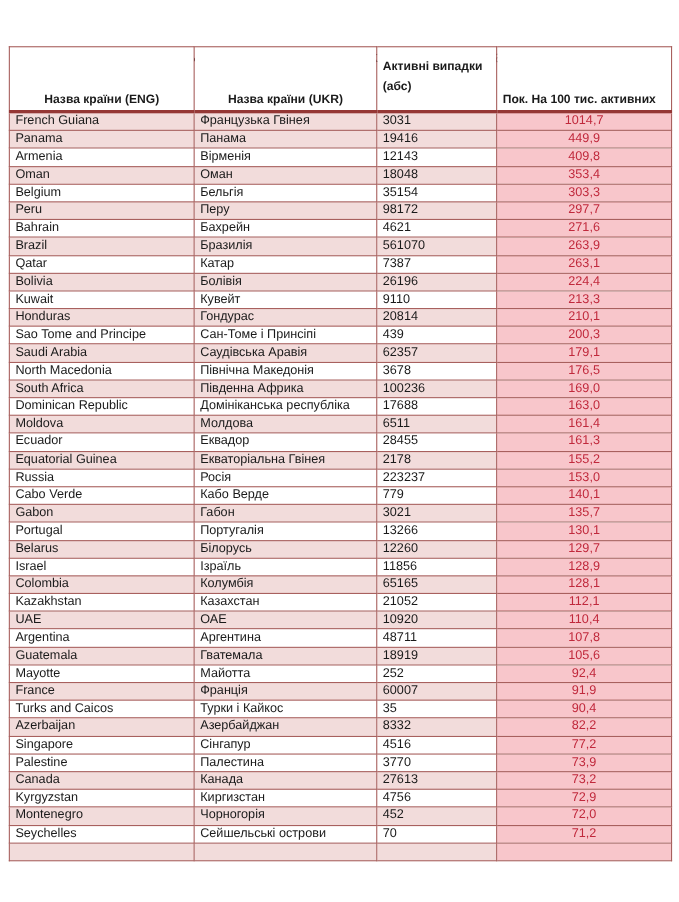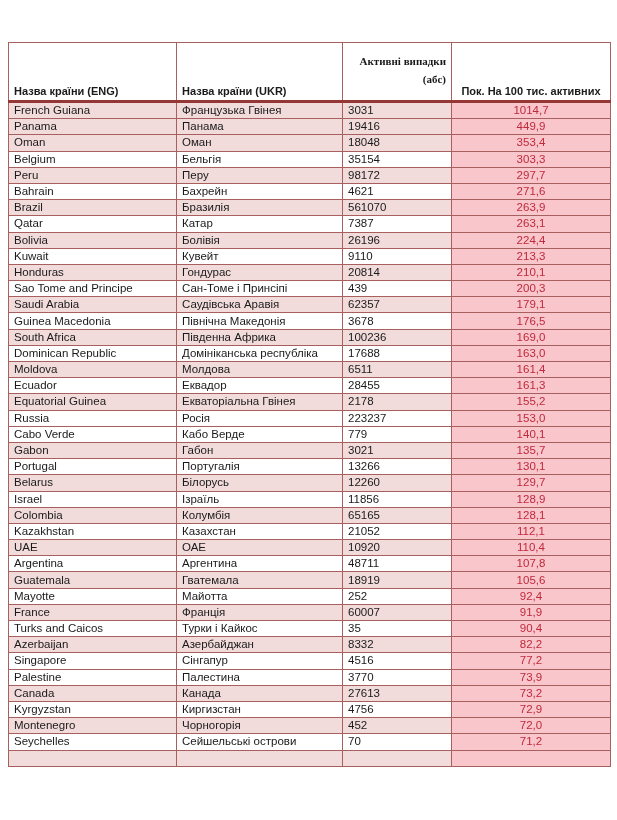--- a/index.html
+++ b/index.html
@@ -32,7 +32,7 @@
     vertical-align:bottom; text-align:left; padding:2px 5px 3px 5px;
     border-bottom:3px solid var(--border-maroon);
   }
-  thead th.center2 { text-align:right; vertical-align:middle; line-height:1.6;font-family:Liberation Serif, serif; }
+  thead th.center2 { text-align:left; vertical-align:middle; line-height:1.6; }
   thead th.centerb { text-align:center; }
   tbody td { height:15.2px; line-height:13px; padding:0 5px; vertical-align:middle; }
   tr.odd td.c0, tr.odd td.c1, tr.odd td.c2 { background:var(--row-pink); }

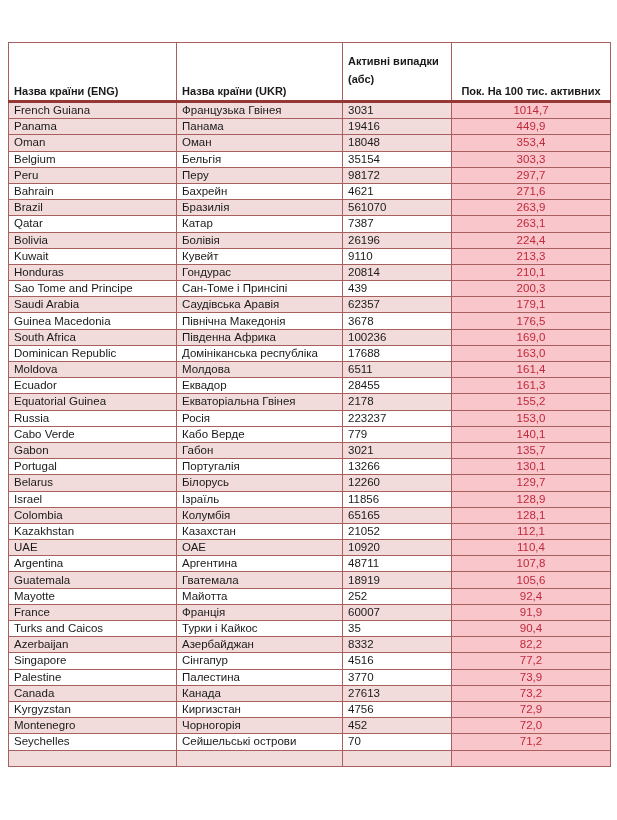--- a/index.html
+++ b/index.html
@@ -29,7 +29,7 @@
   }
   thead th {
     height:52px; background:#ffffff; font-weight:bold; font-size:11px;
-    vertical-align:bottom; text-align:left; padding:2px 5px 3px 5px;
+    vertical-align:bottom; text-align:center; padding:2px 5px 3px 5px;
     border-bottom:3px solid var(--border-maroon);
   }
   thead th.center2 { text-align:left; vertical-align:middle; line-height:1.6; }

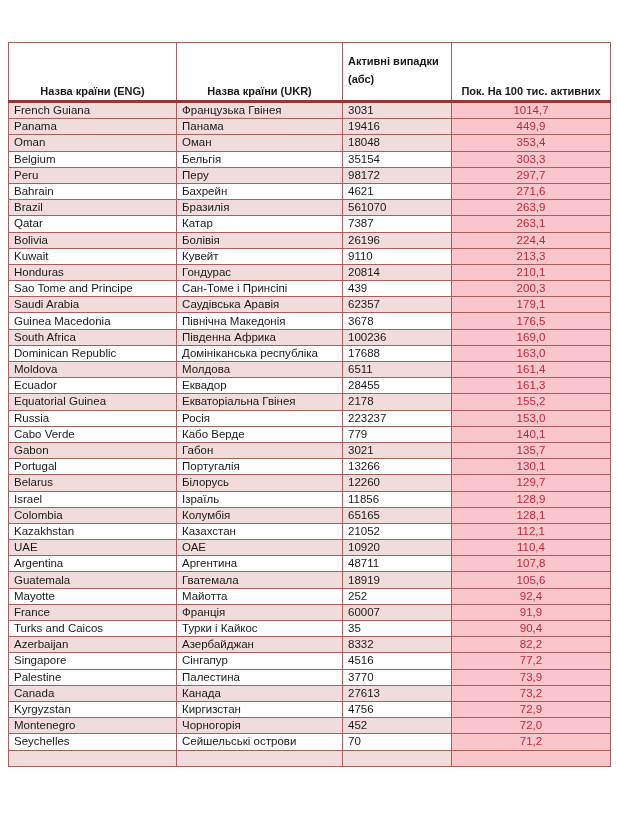--- a/index.html
+++ b/index.html
@@ -33,7 +33,7 @@
     border-bottom:3px solid var(--border-maroon);
   }
   thead th.center2 { text-align:left; vertical-align:middle; line-height:1.6; }
-  thead th.centerb { text-align:center; }
+  thead th.centerb { text-align:left; }
   tbody td { height:15.2px; line-height:13px; padding:0 5px; vertical-align:middle; }
   tr.odd td.c0, tr.odd td.c1, tr.odd td.c2 { background:var(--row-pink); }
   tr.even td.c0, tr.even td.c1, tr.even td.c2 { background:#ffffff; }

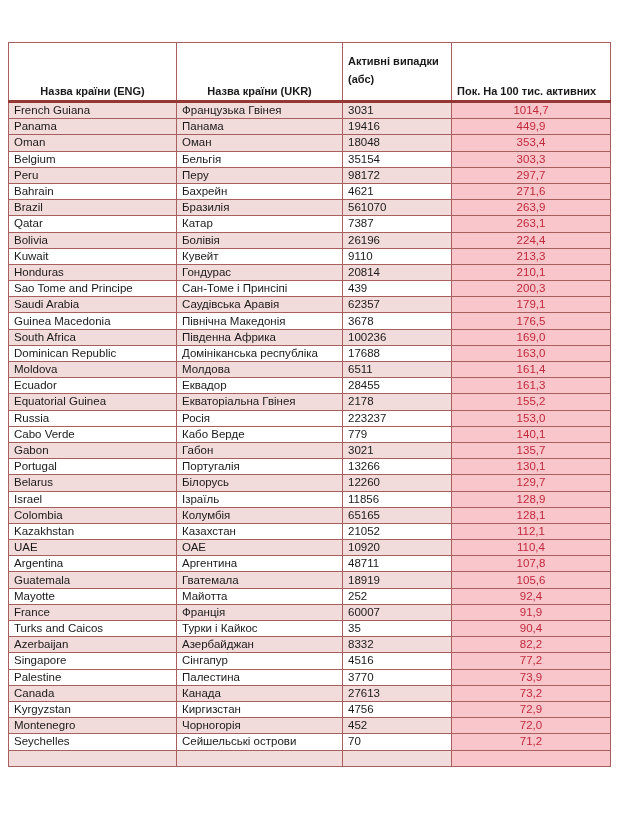--- a/index.html
+++ b/index.html
@@ -79,6 +79,12 @@
         <td class="c2">19416</td>
         <td class="c3">449,9</td>
       </tr>
+      <tr class="even">
+        <td class="c0">Armenia</td>
+        <td class="c1">Вірменія</td>
+        <td class="c2">12143</td>
+        <td class="c3">409,8</td>
+      </tr>
       <tr class="odd">
         <td class="c0">Oman</td>
         <td class="c1">Оман</td>

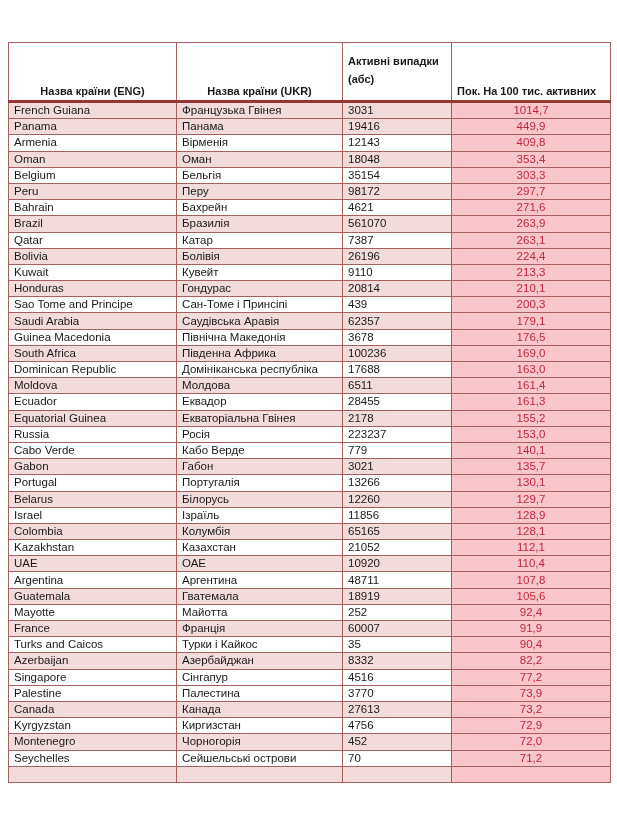--- a/index.html
+++ b/index.html
@@ -152,7 +152,7 @@
         <td class="c3">179,1</td>
       </tr>
       <tr class="even">
-        <td class="c0">Guinea Macedonia</td>
+        <td class="c0">North Macedonia</td>
         <td class="c1">Північна Македонія</td>
         <td class="c2">3678</td>
         <td class="c3">176,5</td>

